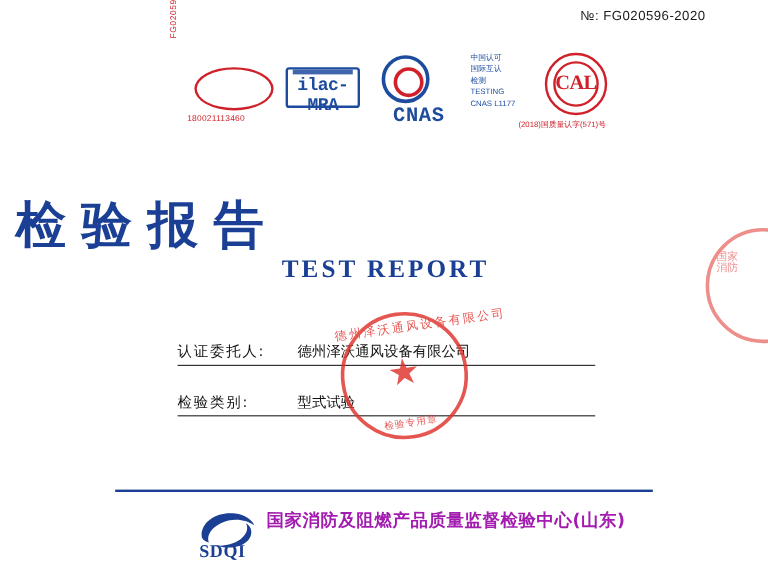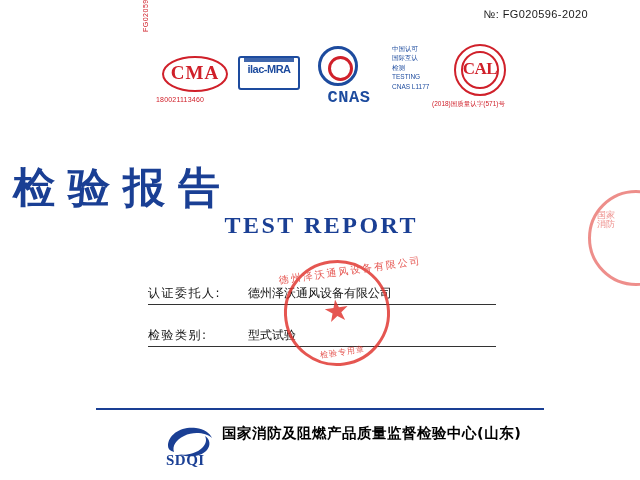--- a/index.html
+++ b/index.html
@@ -418,7 +418,6 @@
     <div class="cma">
       <div class="vert-code">FG020596B/20C</div>
       <div class="oval"></div>
-      <div class="cma-text">CMA</div>
       <div class="num">180021113460</div>
     </div>
 

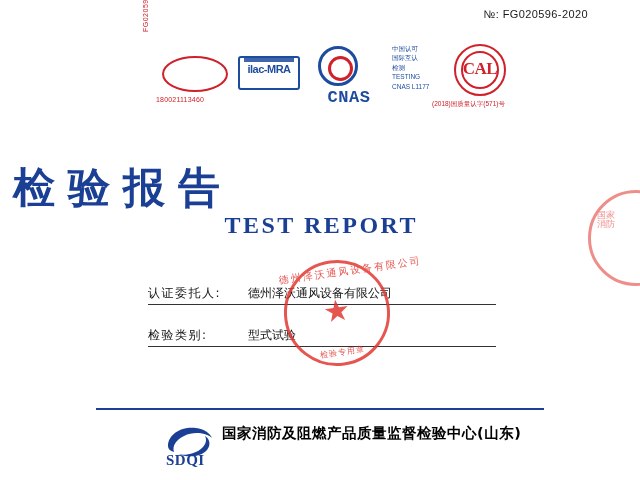--- a/index.html
+++ b/index.html
@@ -109,9 +109,9 @@
     left: 0; top: 17px;
     width: 62px;
     text-align: center;
-    font-family: Liberation Sans, sans-serif;
-    font-weight: bold;
-    font-size: 11px;
+    font-family: Liberation Mono, monospace;
+    font-weight: bold;
+    font-size: 15px;
     color: #1d4b9e;
     letter-spacing: -0.5px;
   }

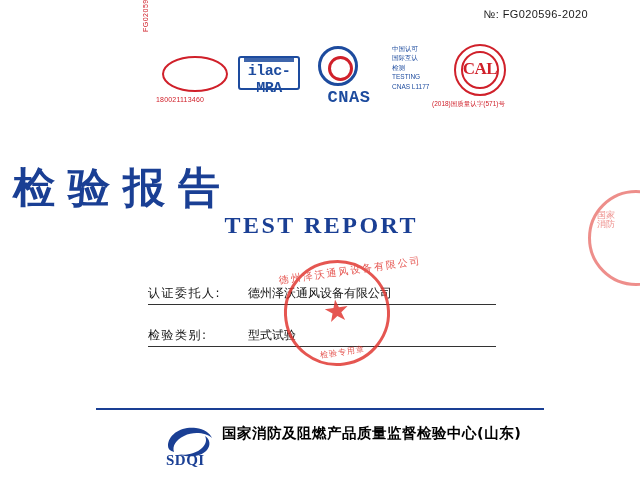--- a/index.html
+++ b/index.html
@@ -228,7 +228,7 @@
     text-align: center;
     font-family: "Liberation Serif", serif;
     font-weight: bold;
-    font-size: 24px;
+    font-size: 21px;
     color: #1a3f94;
     letter-spacing: 2.5px;
     text-indent: 2.5px;

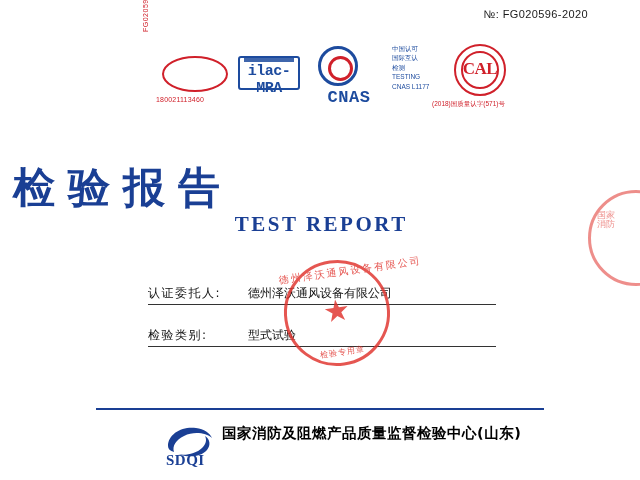--- a/index.html
+++ b/index.html
@@ -388,7 +388,7 @@
     font-family: "DejaVu Sans", sans-serif;
     font-weight: bold;
     font-size: 14.5px;
-    color: #000000;
+    color: #a21caf;
     letter-spacing: 0.5px;
     white-space: nowrap;
   }

